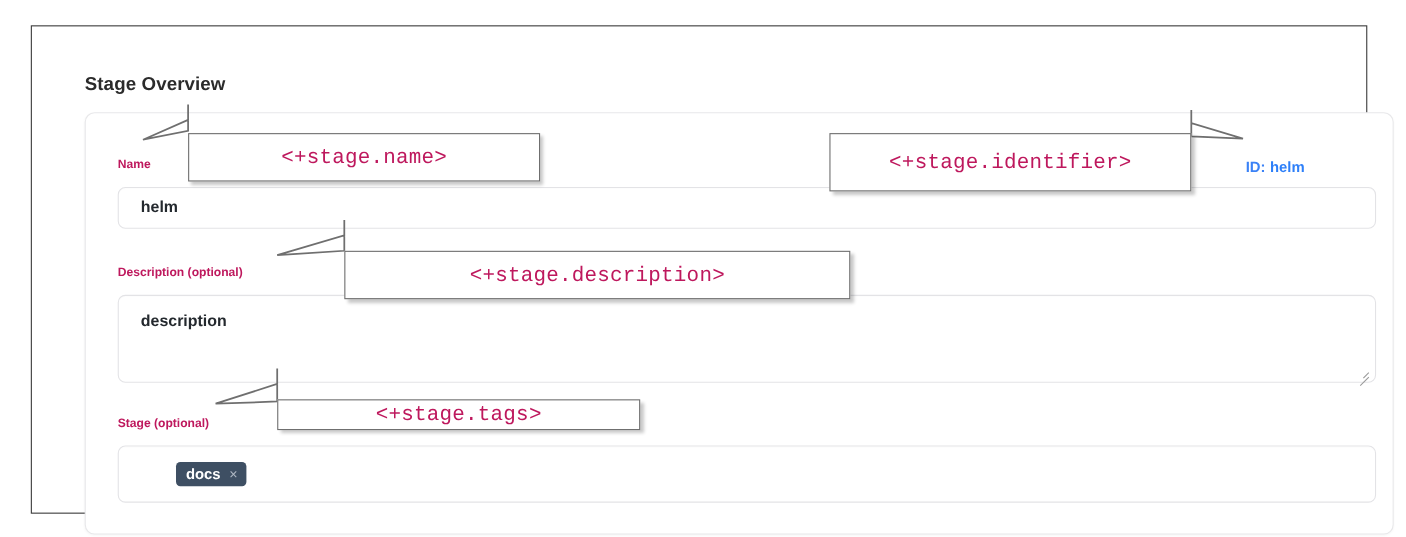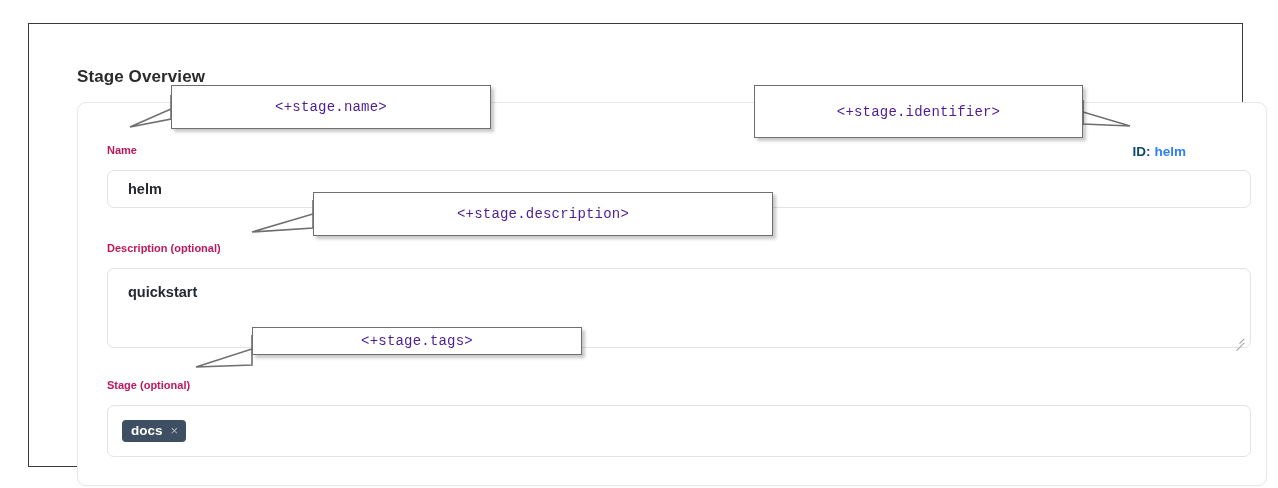--- a/index.html
+++ b/index.html
@@ -161,8 +161,8 @@
     border: 1.6px solid #6f6f6f;
     box-sizing: border-box;
     font-family: "Liberation Mono", monospace;
-    font-size: 14px;
-    color: #4c1d95;
+    font-size: 19px;
+    color: #be185d;
     display: flex;
     align-items: center;
     justify-content: center;
@@ -170,6 +170,7 @@
     box-shadow: 3px 3px 3px rgba(0,0,0,0.22);
     z-index: 30;
     white-space: nowrap;
+    margin-top: 36px;
   }
   #callout-name        { left: 171px; top: 85px;  width: 320px; height: 44px; }
   #callout-identifier  { left: 754px; top: 85px;  width: 329px; height: 53px; }

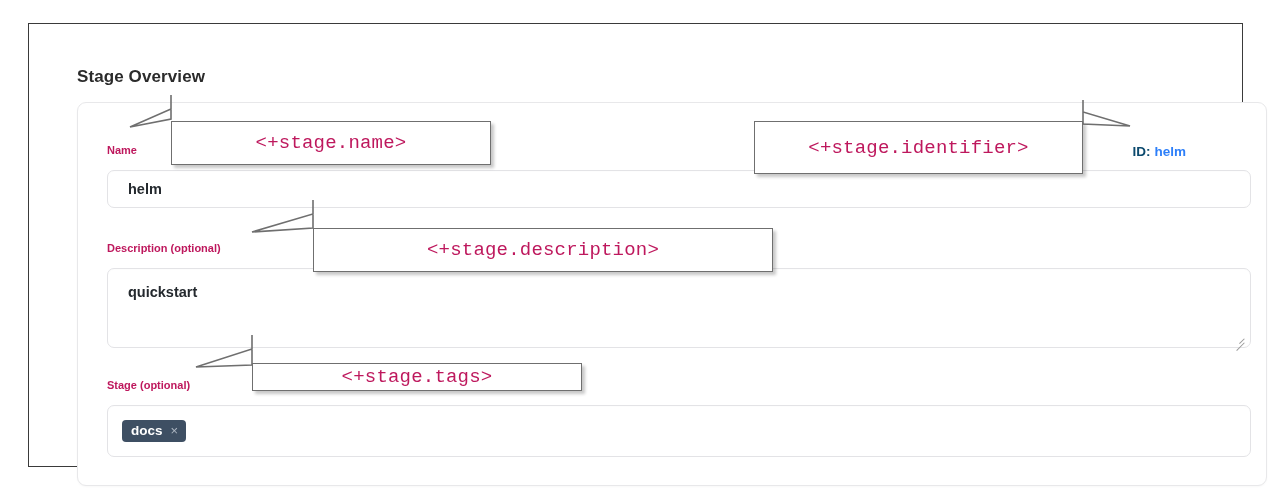--- a/index.html
+++ b/index.html
@@ -76,7 +76,7 @@
     font-weight: bold;
     white-space: nowrap;
   }
-  #id-label { color: #0c4a6e; }
+  #id-label { color: #3b82f6; }
   #id-value { color: #2d7ff9; margin-left: 4px; }
 
   

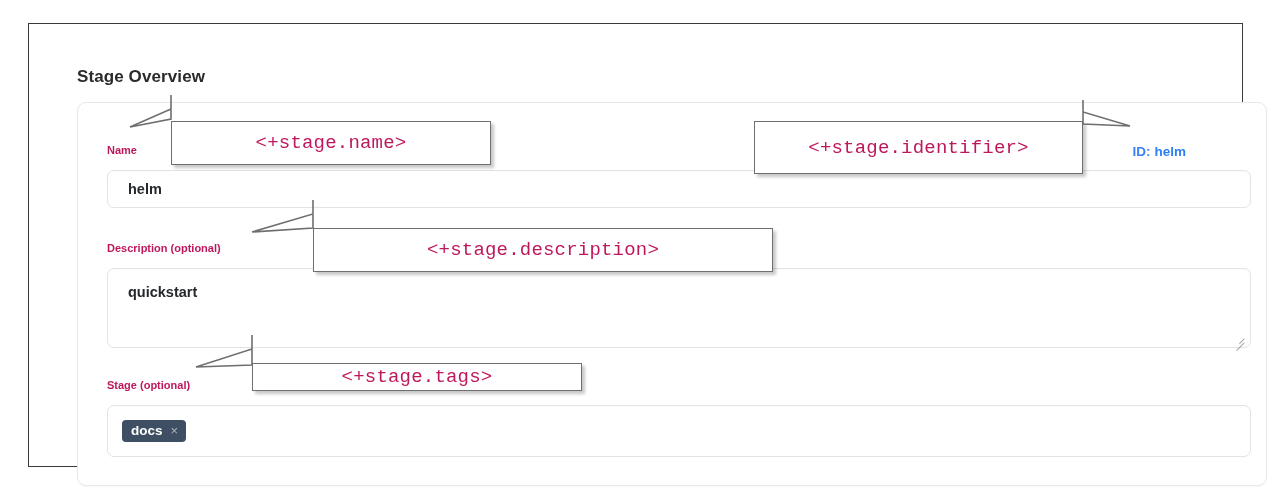--- a/index.html
+++ b/index.html
@@ -208,7 +208,7 @@
   <div class="field-label" id="label-description">Description (optional)</div>
 
   <div class="text-input" id="input-description">
-    <span>quickstart</span>
+    <span>description</span>
     <span id="resize-grip">
       <i class="g1"></i>
         <i class="g2"></i>

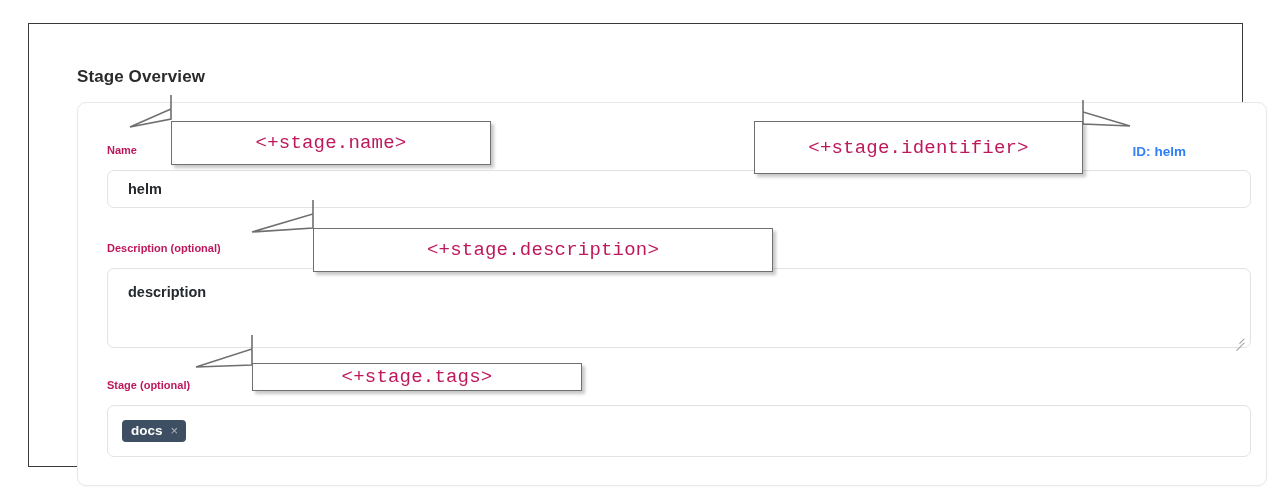--- a/index.html
+++ b/index.html
@@ -146,6 +146,7 @@
     font-size: 13.5px;
     font-weight: bold;
     line-height: 1;
+    margin-left: 38px;
   }
   .tag-chip .chip-x {
     margin-left: 8px;

